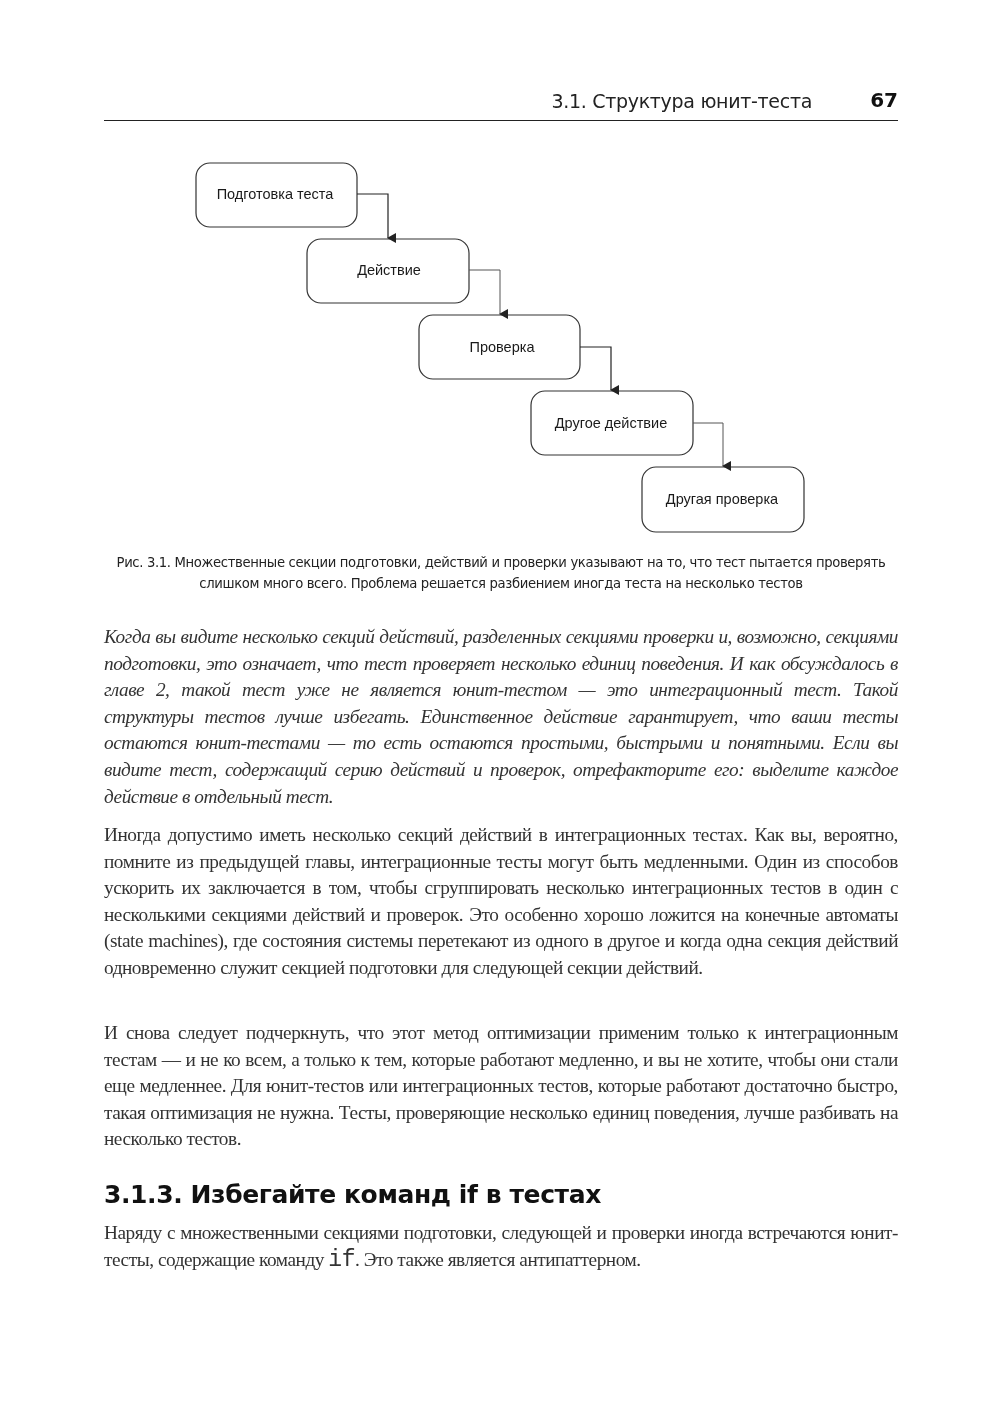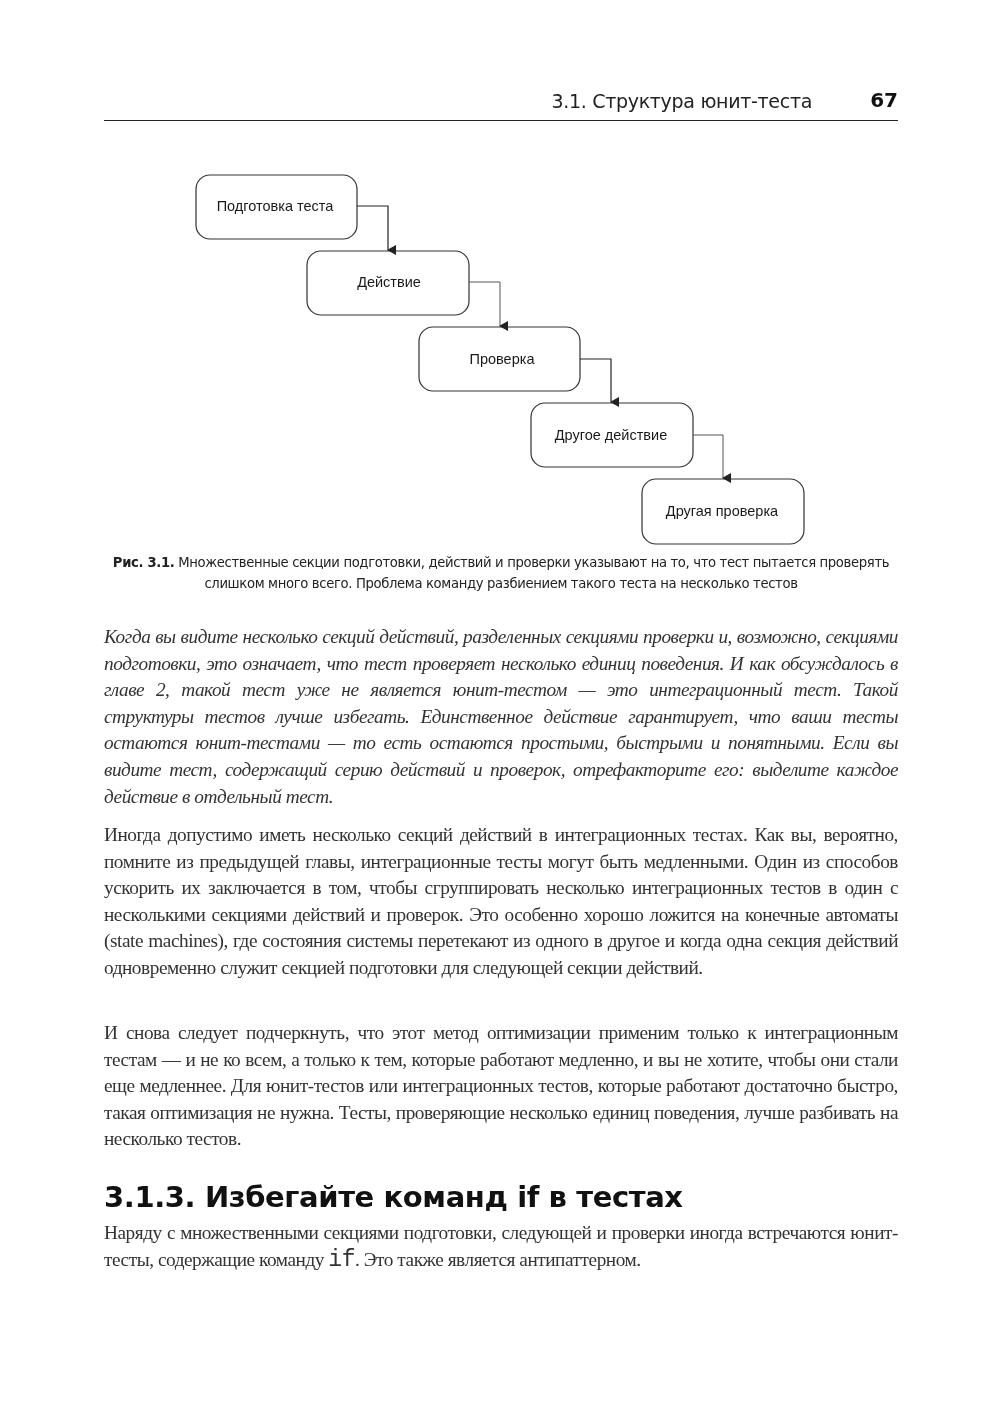--- a/index.html
+++ b/index.html
@@ -16,7 +16,7 @@
       position: absolute; right: 0; top: 0;
       font-family: "DejaVu Sans", sans-serif; font-weight: bold; font-size: 20px; color: #111;
     }
-    .figure { position: absolute; left: 0; top: 0; width: 900px; height: 545px; margin-top: 12px; }
+    .figure { position: absolute; left: 0; top: 0; width: 900px; height: 545px; }
     .figure svg { position: absolute; left: 0; top: 0; }
     .box-label { font-family: "Liberation Sans", sans-serif; font-size: 14.5px; fill: #1a1a1a; }
     .caption {

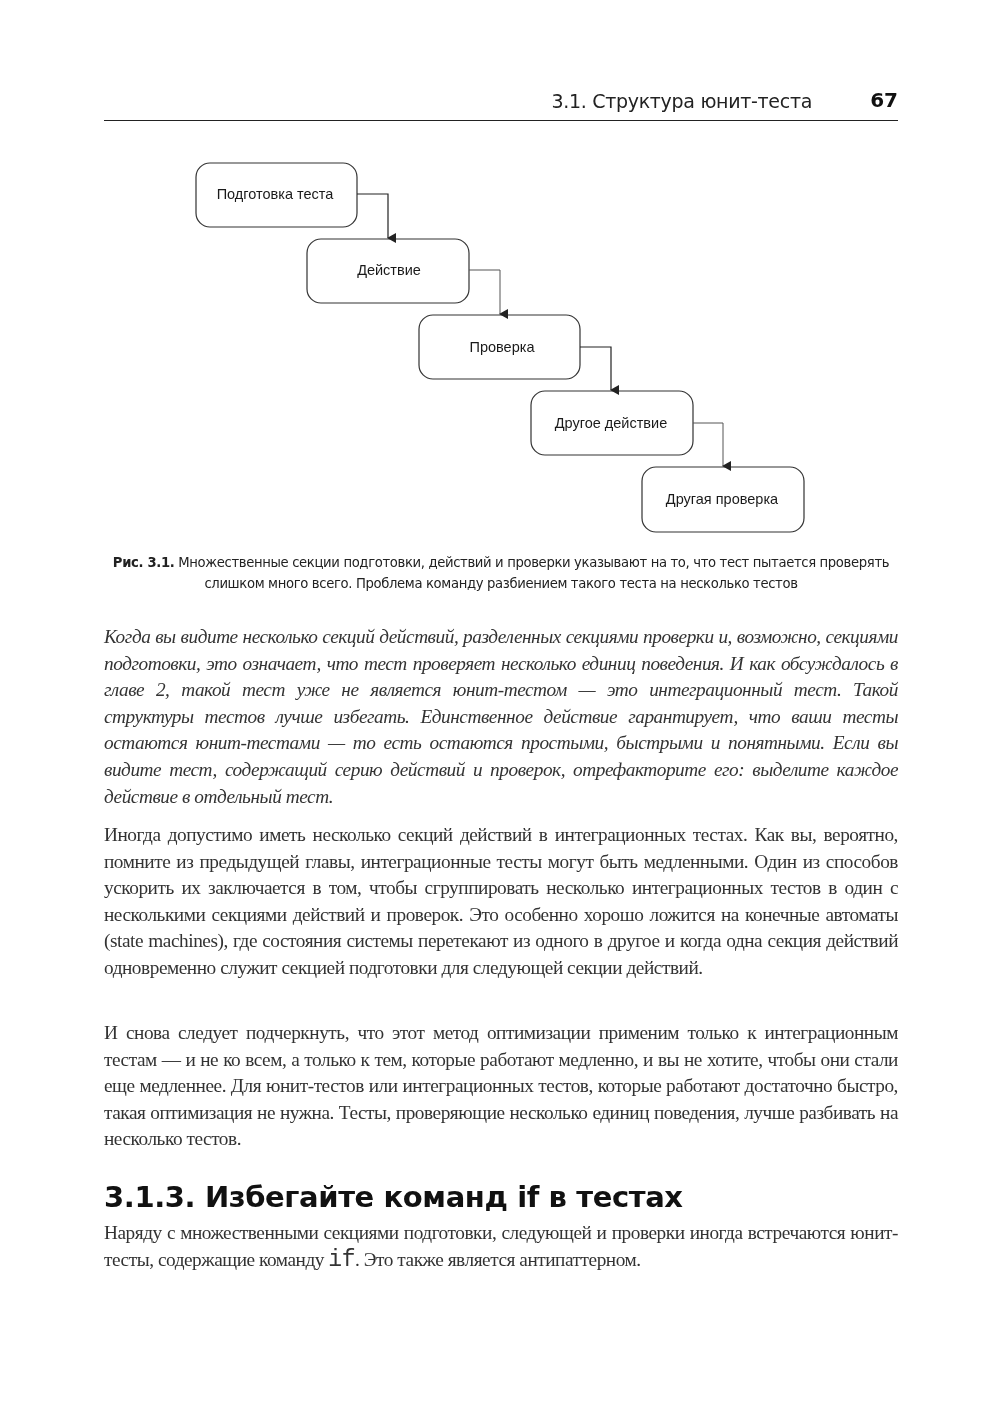--- a/index.html
+++ b/index.html
@@ -24,7 +24,7 @@
       font-family: "DejaVu Sans", sans-serif; font-size: 13.2px; line-height: 21px;
       text-align: center; color: #222; letter-spacing: -0.35px;
     }
-    .caption-label { font-weight: bold; }
+    .caption-label { font-weight: normal; }
     .body-text {
       position: absolute; left: 104px; width: 794px;
       font-family: "Liberation Serif", serif; font-size: 19.3px; line-height: 26.6px;

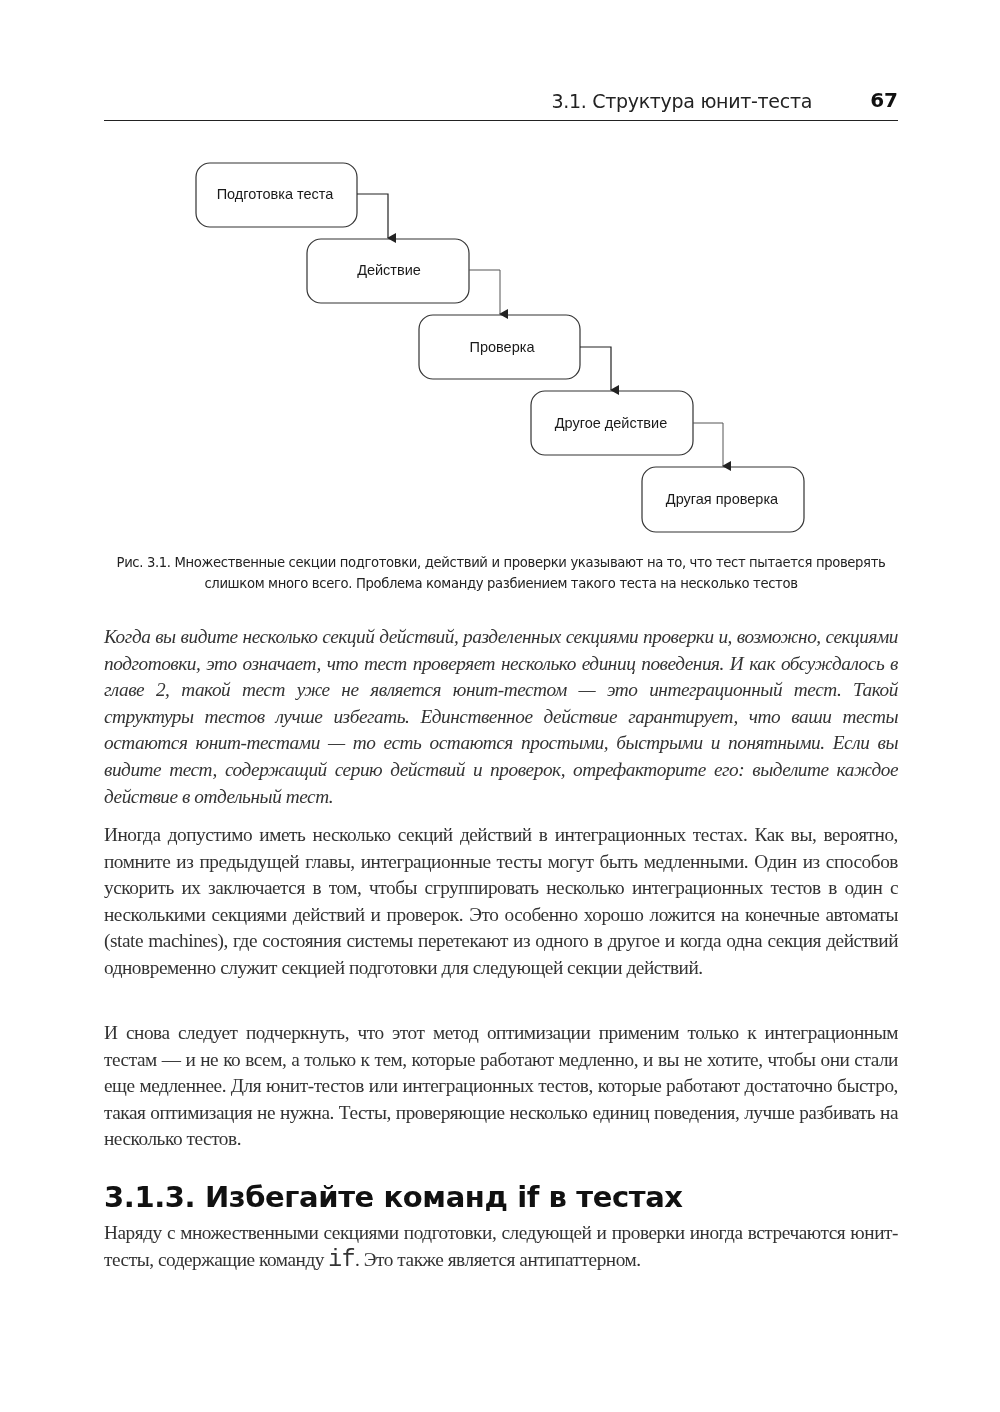--- a/index.html
+++ b/index.html
@@ -89,7 +89,7 @@
 </div>
 
 <div class="caption">
-  <span class="caption-label">Рис. 3.1.</span><span> Множественные секции подготовки, действий и проверки указывают на то, что тест пытается проверять слишком много всего. Проблема команду разбиением такого теста на несколько тестов</span>
+  <span class="caption-label">Рис. 3.1.</span><span> Множественные секции подготовки, действий и проверки указывают на то, что тест пытается проверять слишком много всего. Проблема решается разбиением иногда теста на несколько тестов</span>
 </div>
 
 <p class="body-text p1" style="margin:0">Когда вы видите несколько секций действий, разделенных секциями проверки и, возможно, секциями подготовки, это означает, что тест проверяет несколько единиц поведения. И как обсуждалось в главе 2, такой тест уже не является юнит-тестом — это интеграционный тест. Такой структуры тестов лучше избегать. Единственное действие гарантирует, что ваши тесты остаются юнит-тестами — то есть остаются простыми, быстрыми и понятными. Если вы видите тест, содержащий серию действий и проверок, отрефакторите его: выделите каждое действие в отдельный тест.</p>

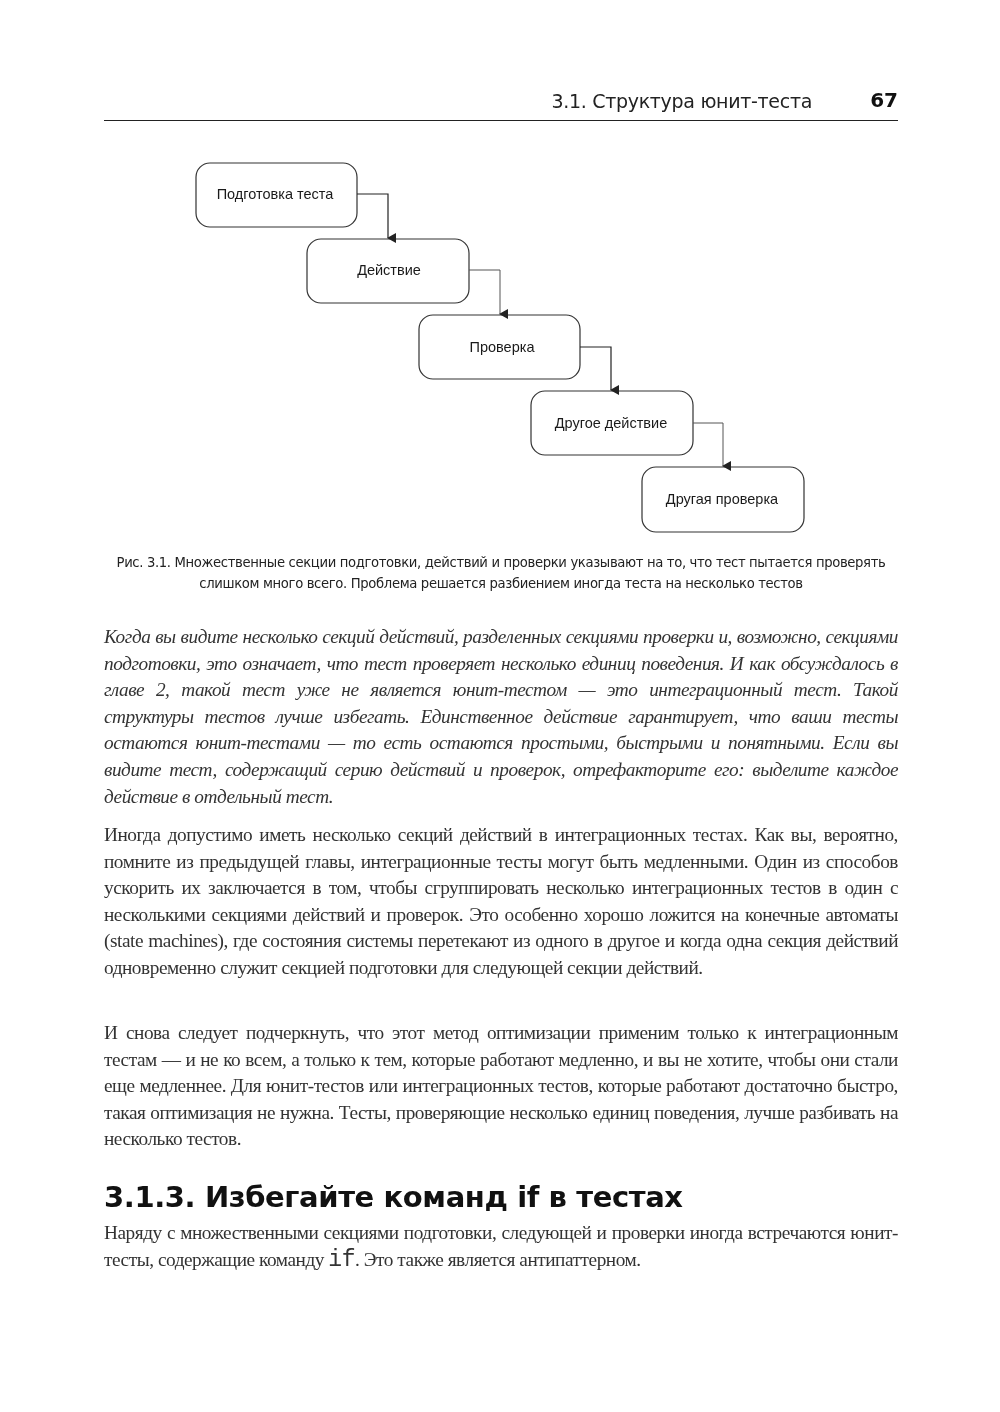--- a/index.html
+++ b/index.html
@@ -35,7 +35,7 @@
     .p3 { top: 1020px; }
     .section-heading {
       position: absolute; left: 104px; top: 1180px;
-      font-family: "DejaVu Sans", sans-serif; font-weight: bold; font-size: 29px; color: #111; letter-spacing: -0.4px;
+      font-family: "DejaVu Sans", sans-serif; font-weight: bold; font-size: 25px; color: #111; letter-spacing: -0.4px;
     }
     .p4 { top: 1220px; }
     .code { font-family: "Liberation Mono", monospace; font-size: 23px; }

